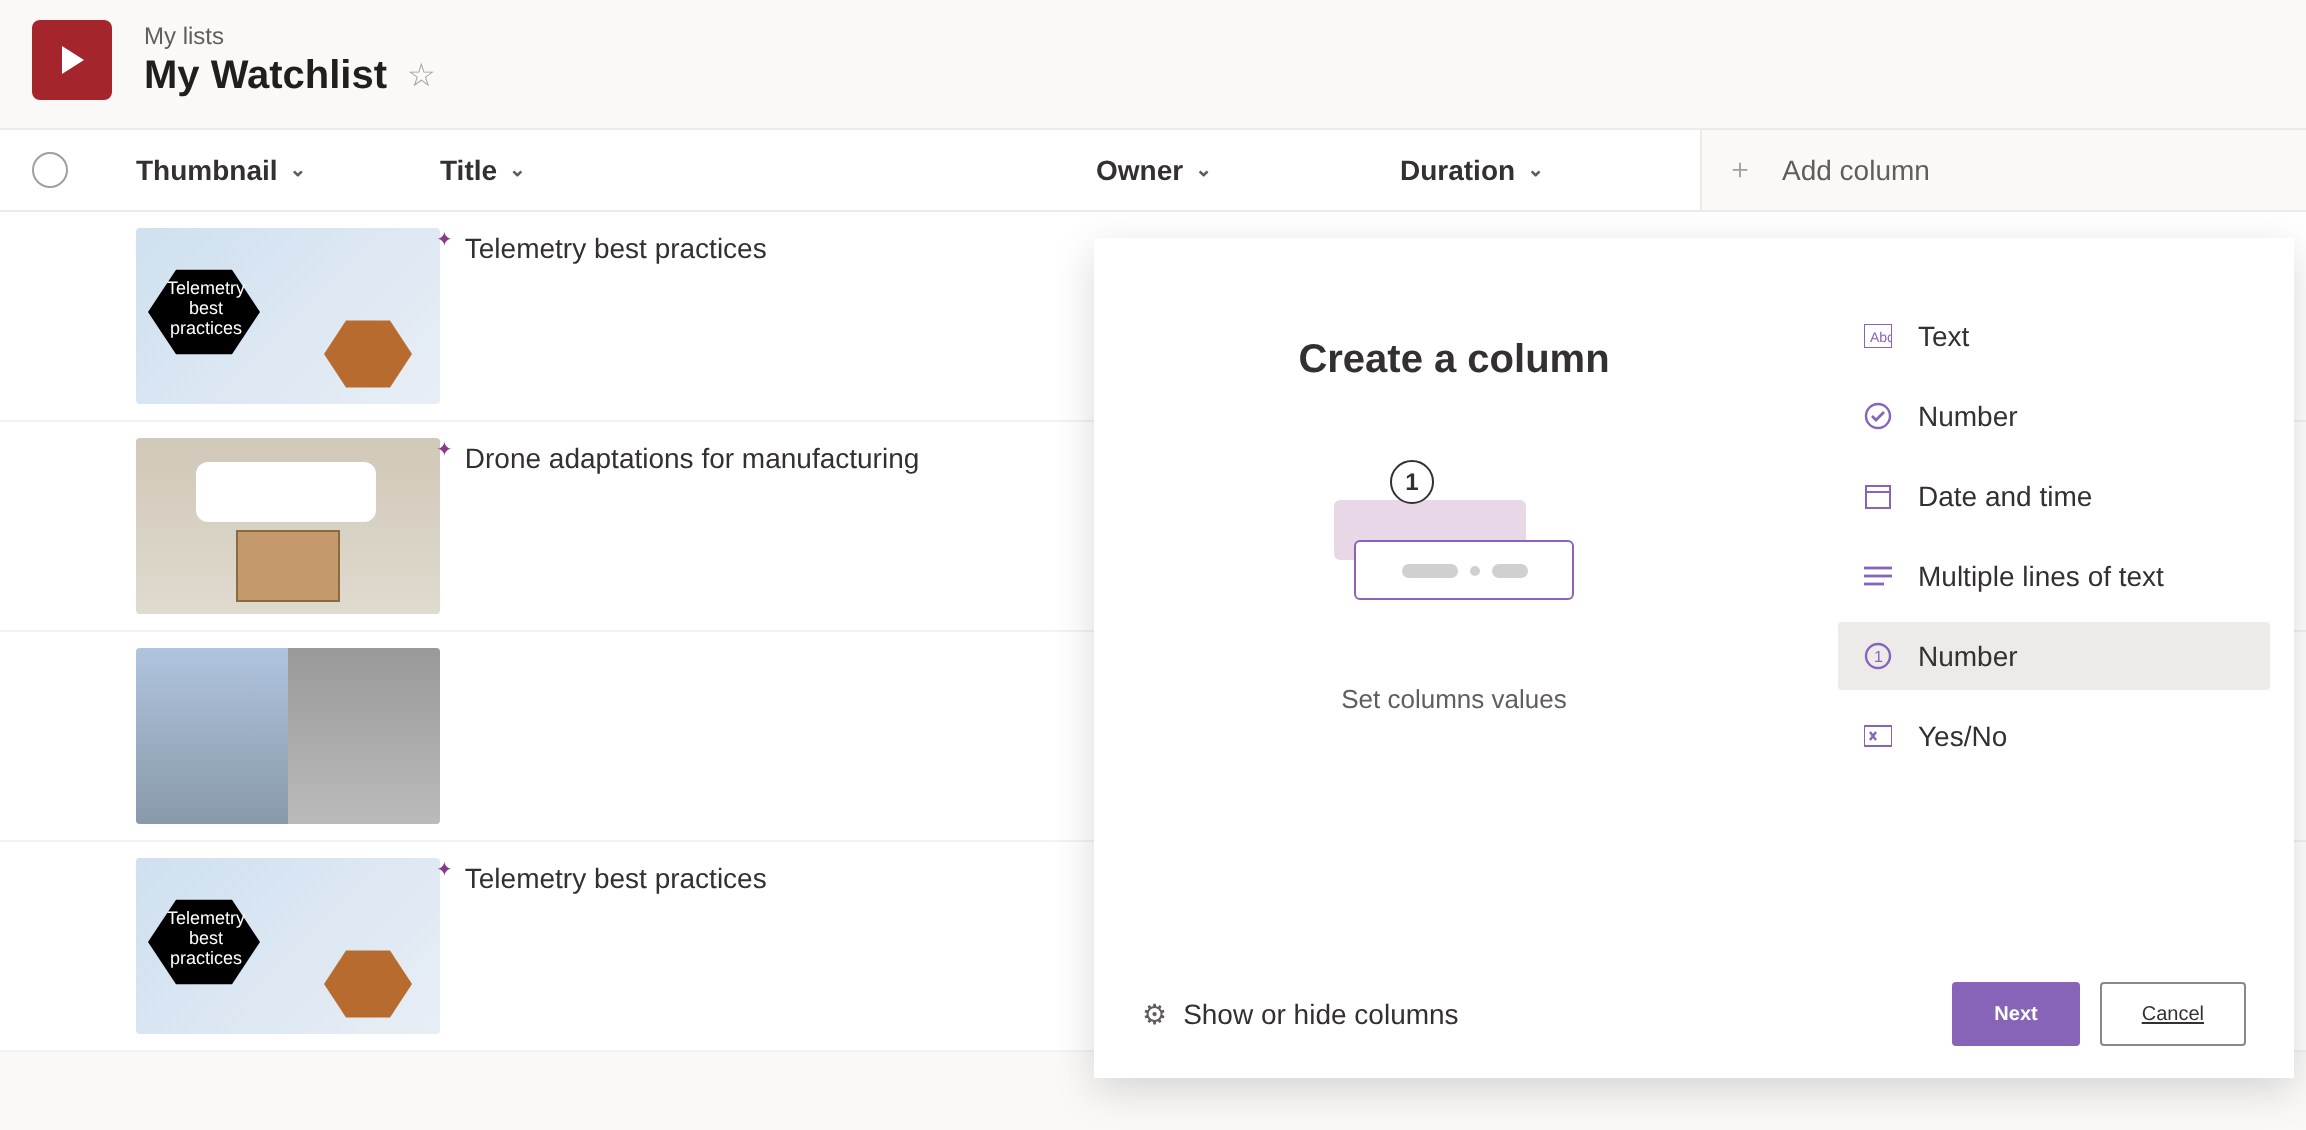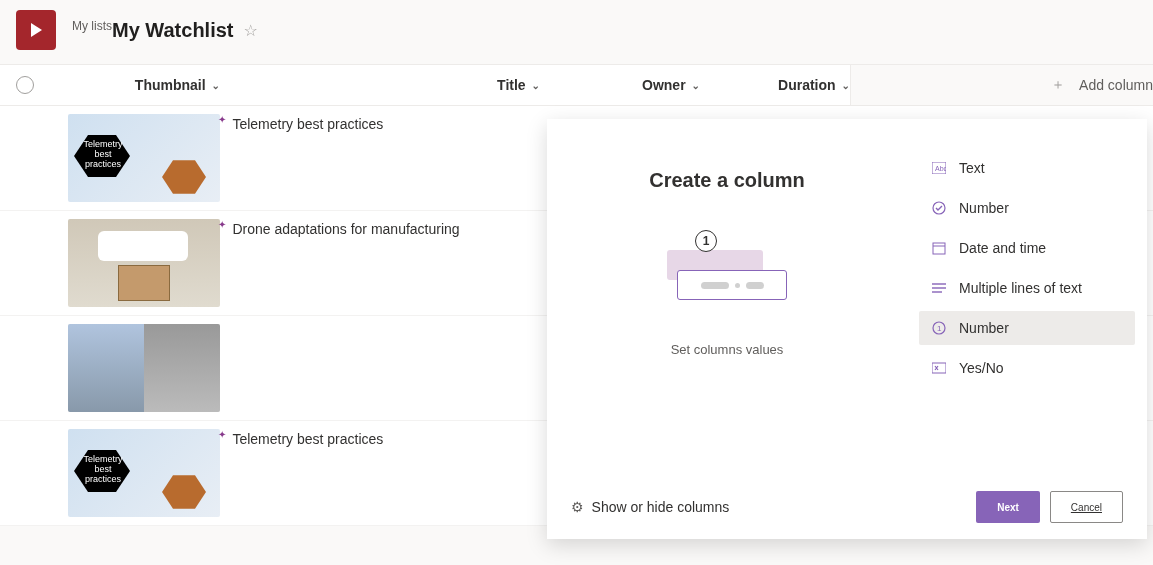--- a/index.html
+++ b/index.html
@@ -8,7 +8,7 @@
 
 .header { display: flex; align-items: center; padding: 10px 16px 14px 16px; background: #faf9f8; }
 .app-icon { width: 40px; height: 40px; background: #a4262c; border-radius: 4px; display: flex; align-items: center; justify-content: center; margin-right: 16px; }
-.header-text { display: flex; flex-direction: row; }
+.header-text { display: flex; flex-direction: column; }
 .breadcrumb { font-size: 12px; color: #605e5c; margin-bottom: 2px; }
 .title-row { display: flex; align-items: center; gap: 10px; }
 .title { font-size: 20px; font-weight: 600; color: #201f1e; }

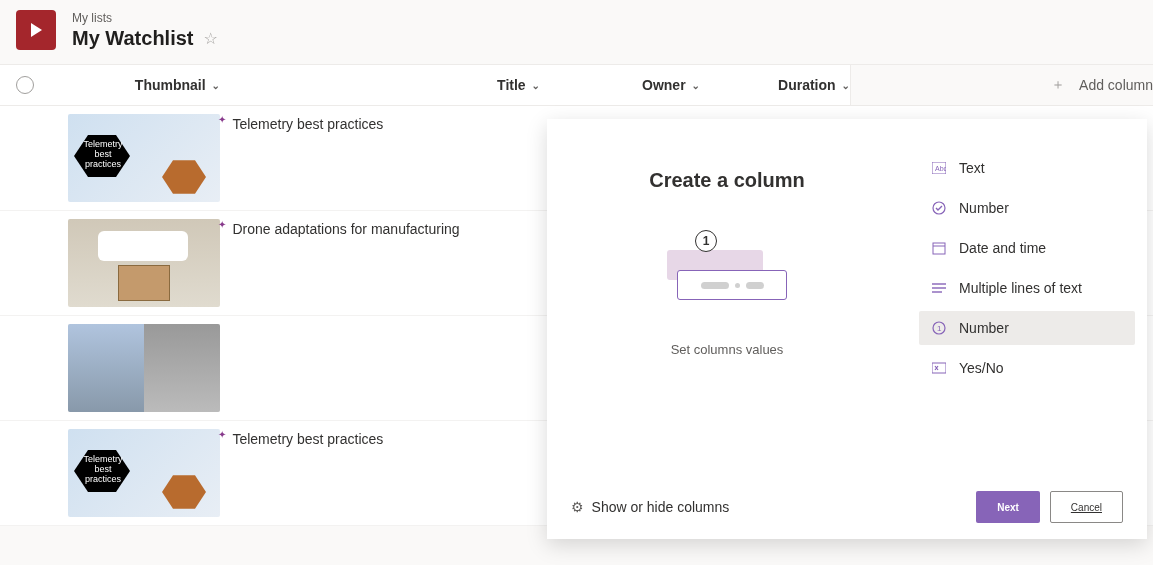--- a/index.html
+++ b/index.html
@@ -18,7 +18,7 @@
 .col-header { display: flex; align-items: center; background: #fff; border-top: 1px solid #edebe9; border-bottom: 1px solid #edebe9; height: 42px; padding-left: 16px; }
 .select-all { width: 40px; display: flex; align-items: center; }
 .circle { width: 18px; height: 18px; border: 1px solid #a19f9d; border-radius: 50%; }
-.col { display: flex; align-items: center; font-size: 14px; font-weight: 600; color: #323130; cursor: pointer; gap: 6px; justify-content: flex-end; }
+.col { display: flex; align-items: center; font-size: 14px; font-weight: 600; color: #323130; cursor: pointer; gap: 6px; }
 .col-thumb { width: 164px; padding-left: 12px; }
 .col-title { width: 320px; }
 .col-owner { width: 160px; padding-left: 8px; }

